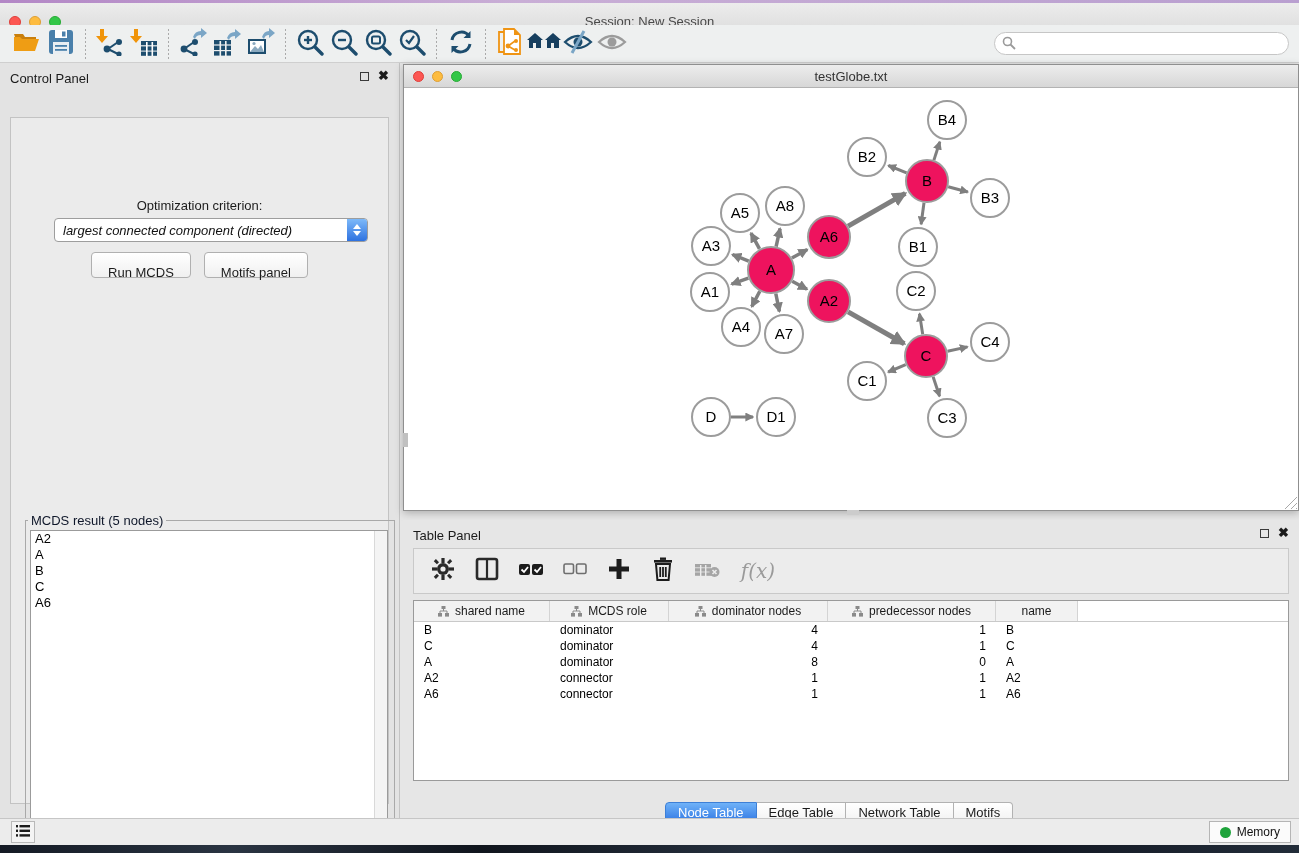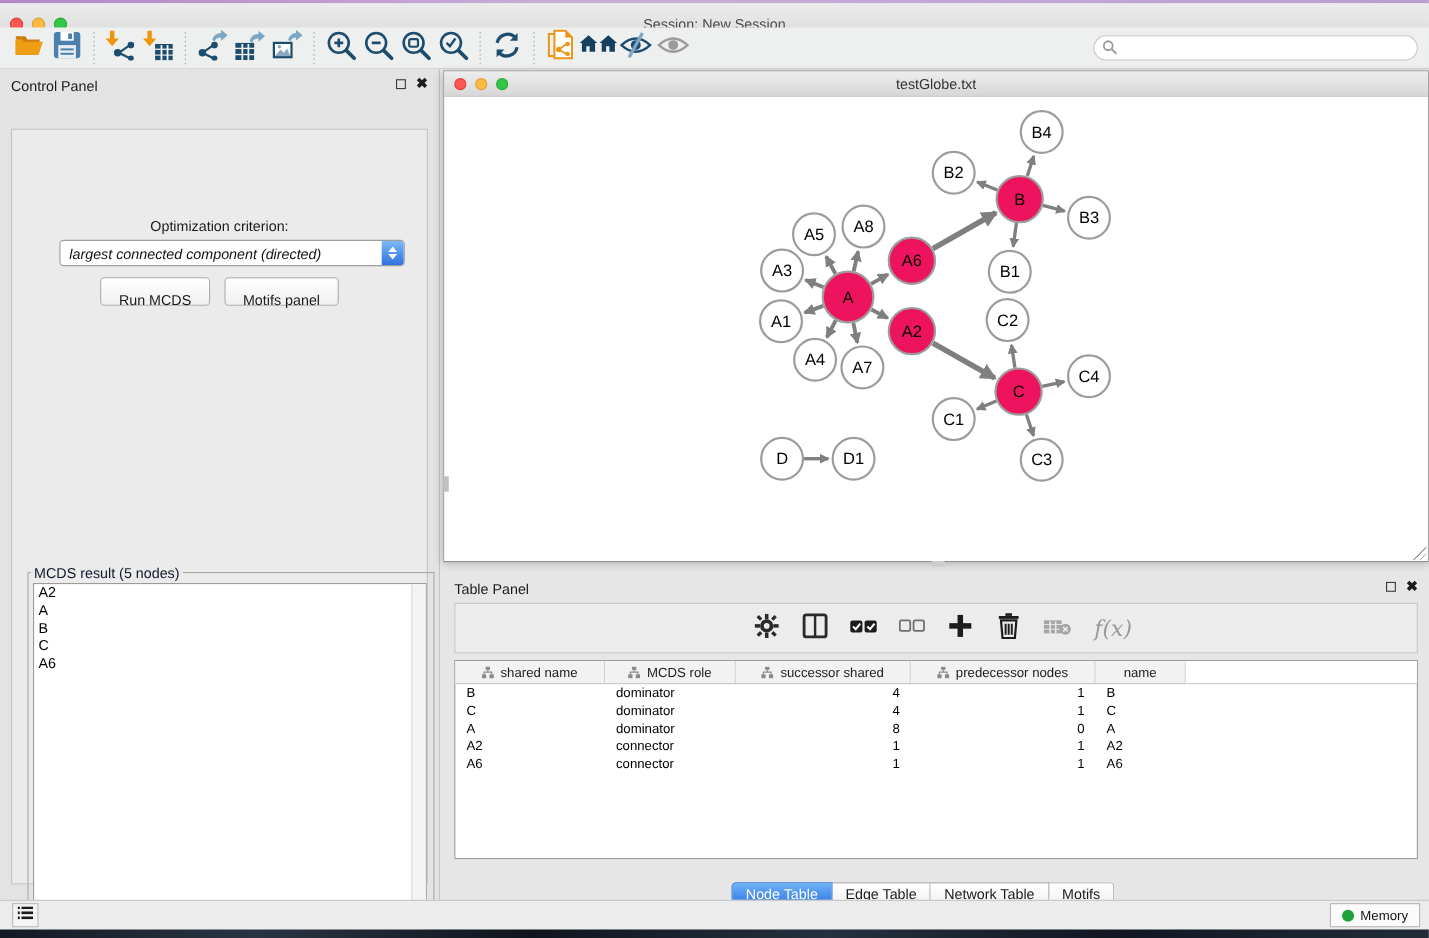--- a/index.html
+++ b/index.html
@@ -99,7 +99,7 @@
   
   .table-panel { position:absolute; left:403px; top:457px; width:896px; height:298px; background:#e6e6e6; }
   .tp-toolbar { position:absolute; left:10px; top:28px; width:876px; height:46px;
-    background:#ececec; border:1px solid #c9c9c9; display:flex; align-items:center; padding-left:14px; gap:14px;justify-content:center; }
+    background:#ececec; border:1px solid #c9c9c9; display:flex; align-items:center; padding-left:14px; gap:14px; }
   .tp-ic { width:30px; height:30px; display:flex; align-items:center; justify-content:center; }
   .fx-label { font-family:"DejaVu Serif", serif; font-style:italic; font-size:20px; color:#9a9a9a; }
 

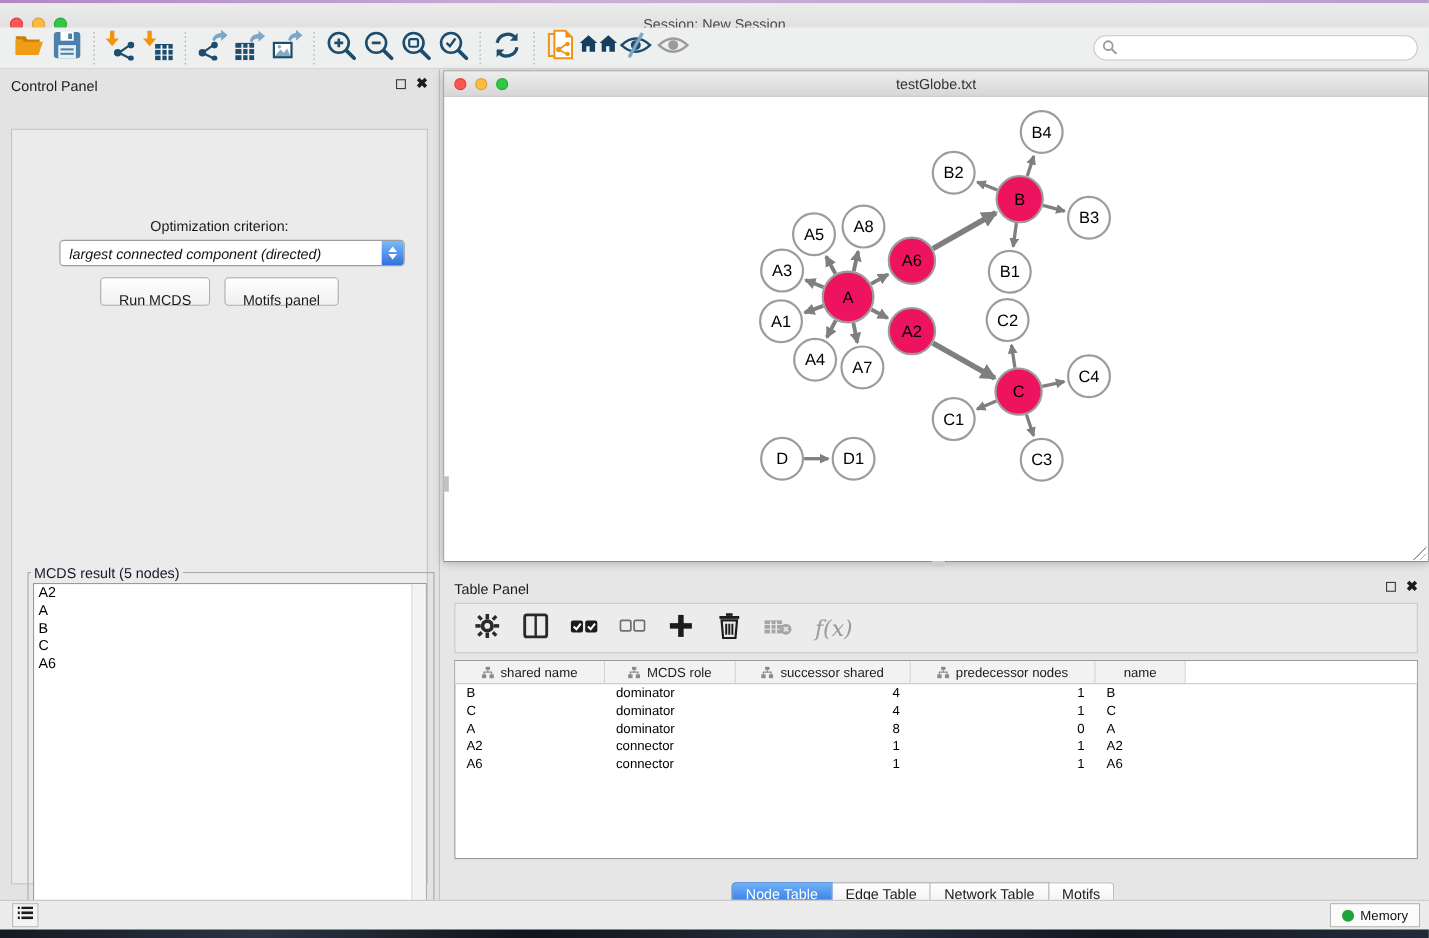--- a/index.html
+++ b/index.html
@@ -597,7 +597,7 @@
                 <path d="M5.5 3 v2 M2 7 v-2 h7 v2" fill="none"></path>
               </g>
             </svg>
-            <span>successor shared</span>
+            <span>dominator nodes</span>
           </div>
           <div class="tp-hcell" style="width: 168px;">
             <svg width="11" height="11" viewBox="0 0 11 11">

